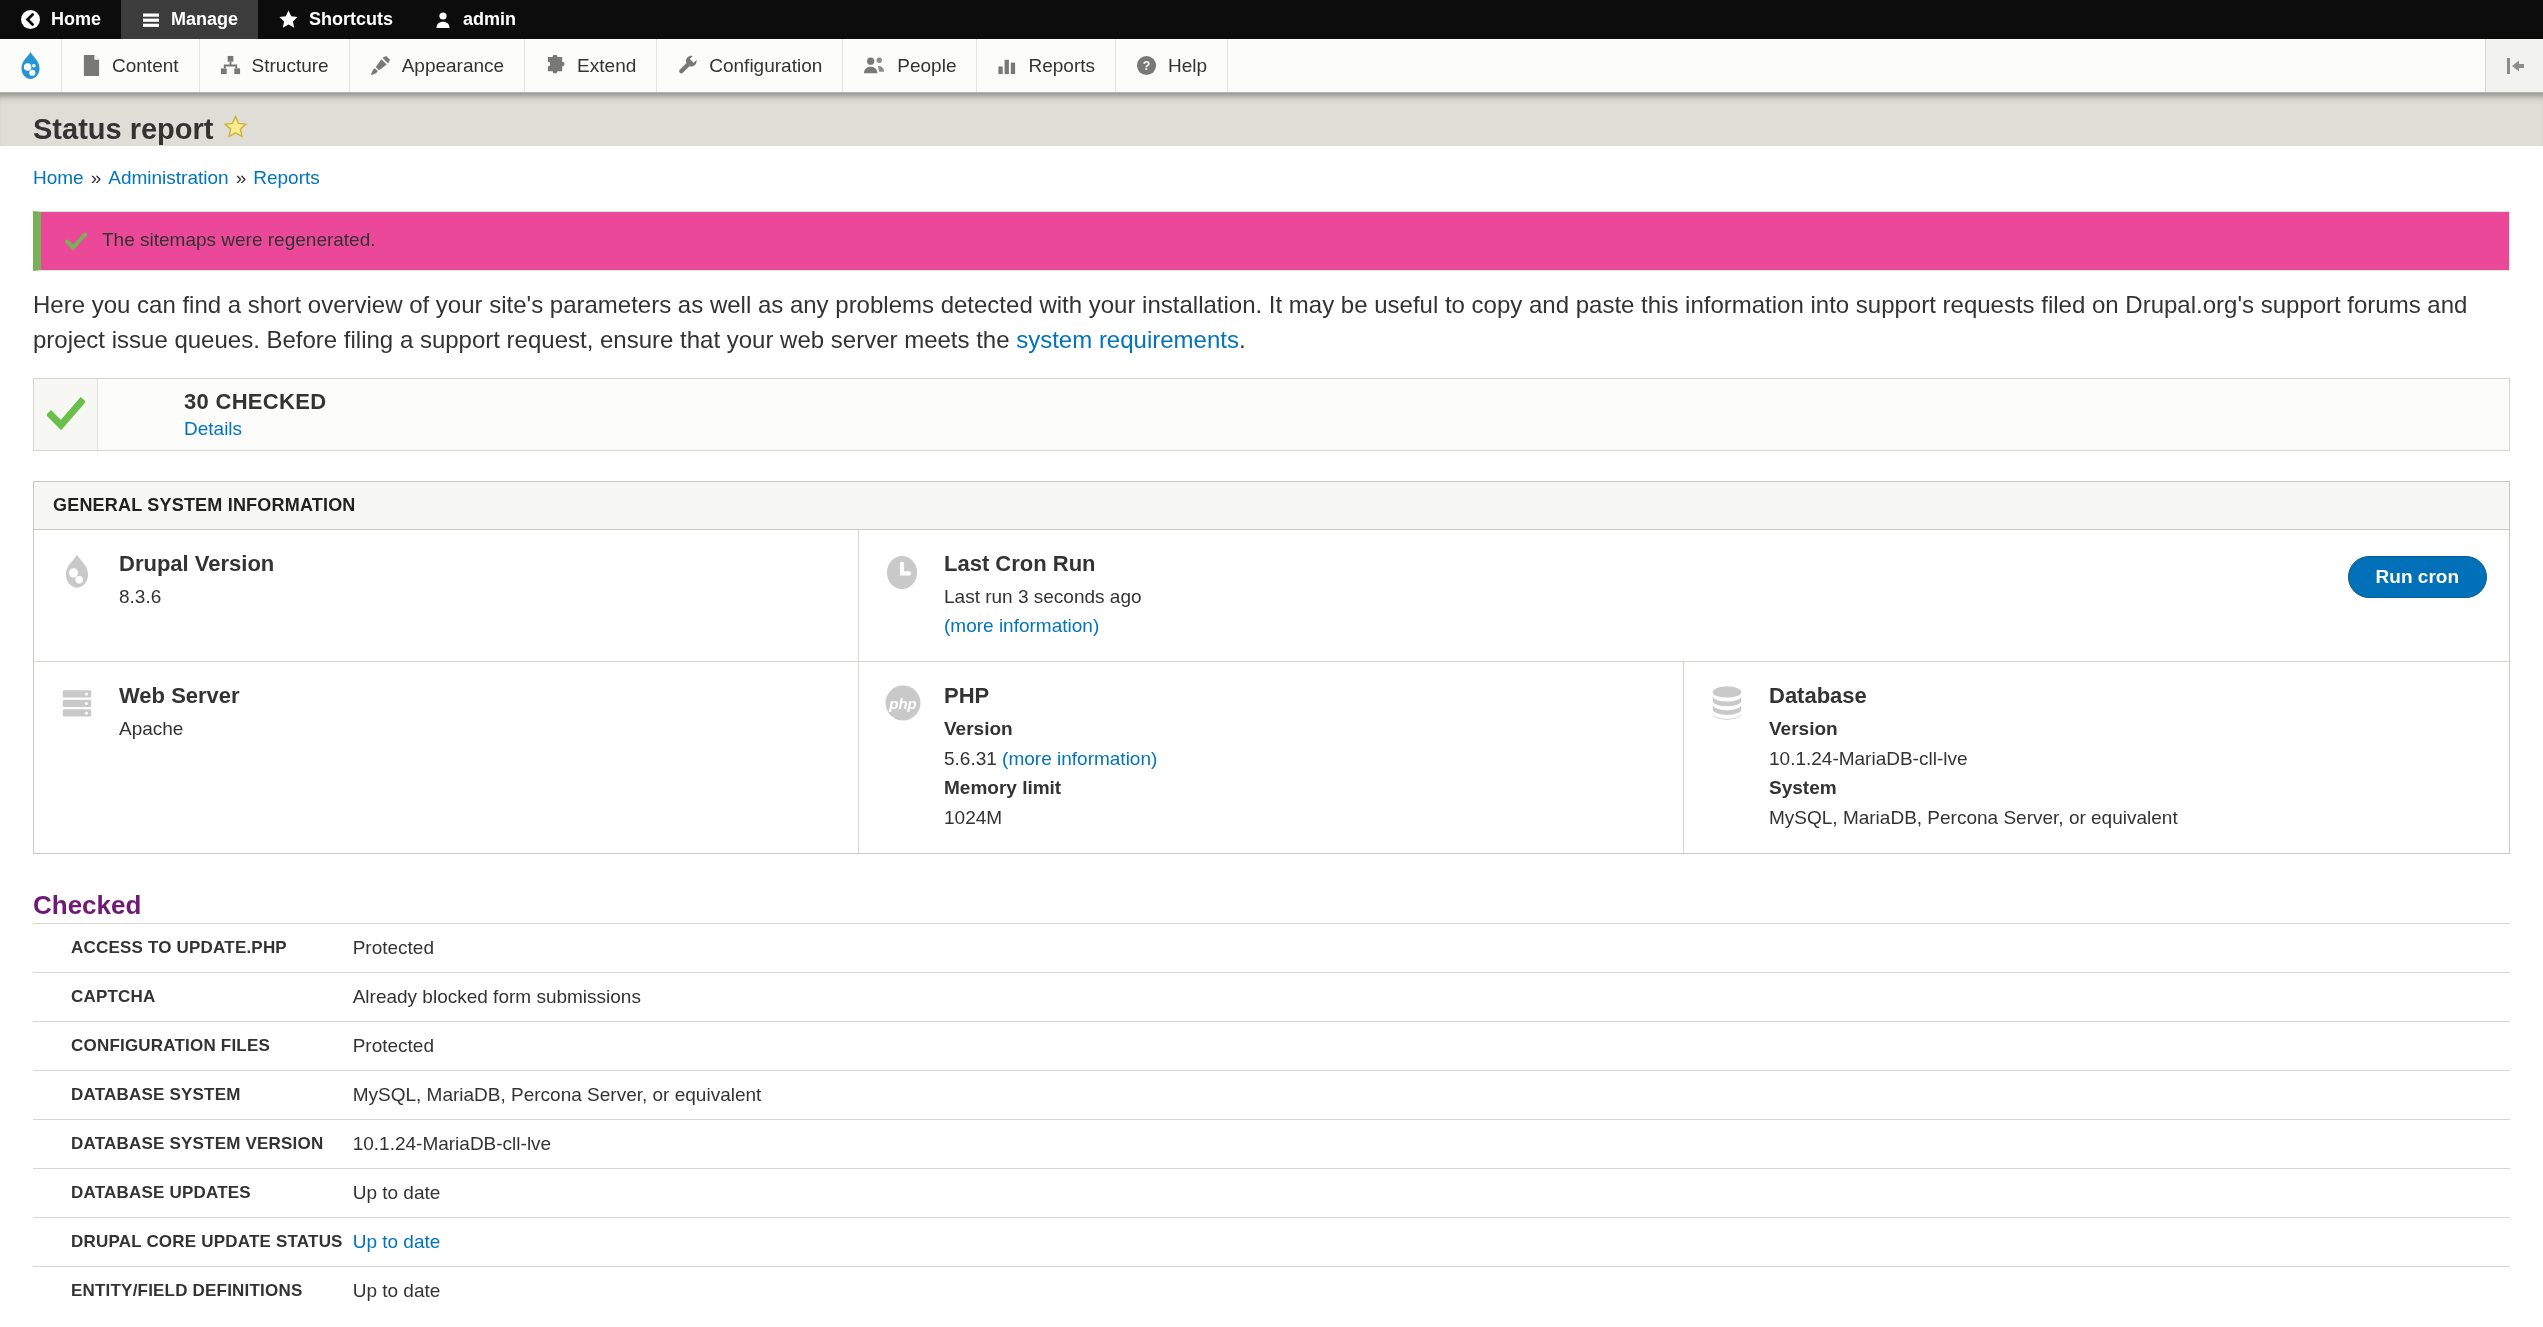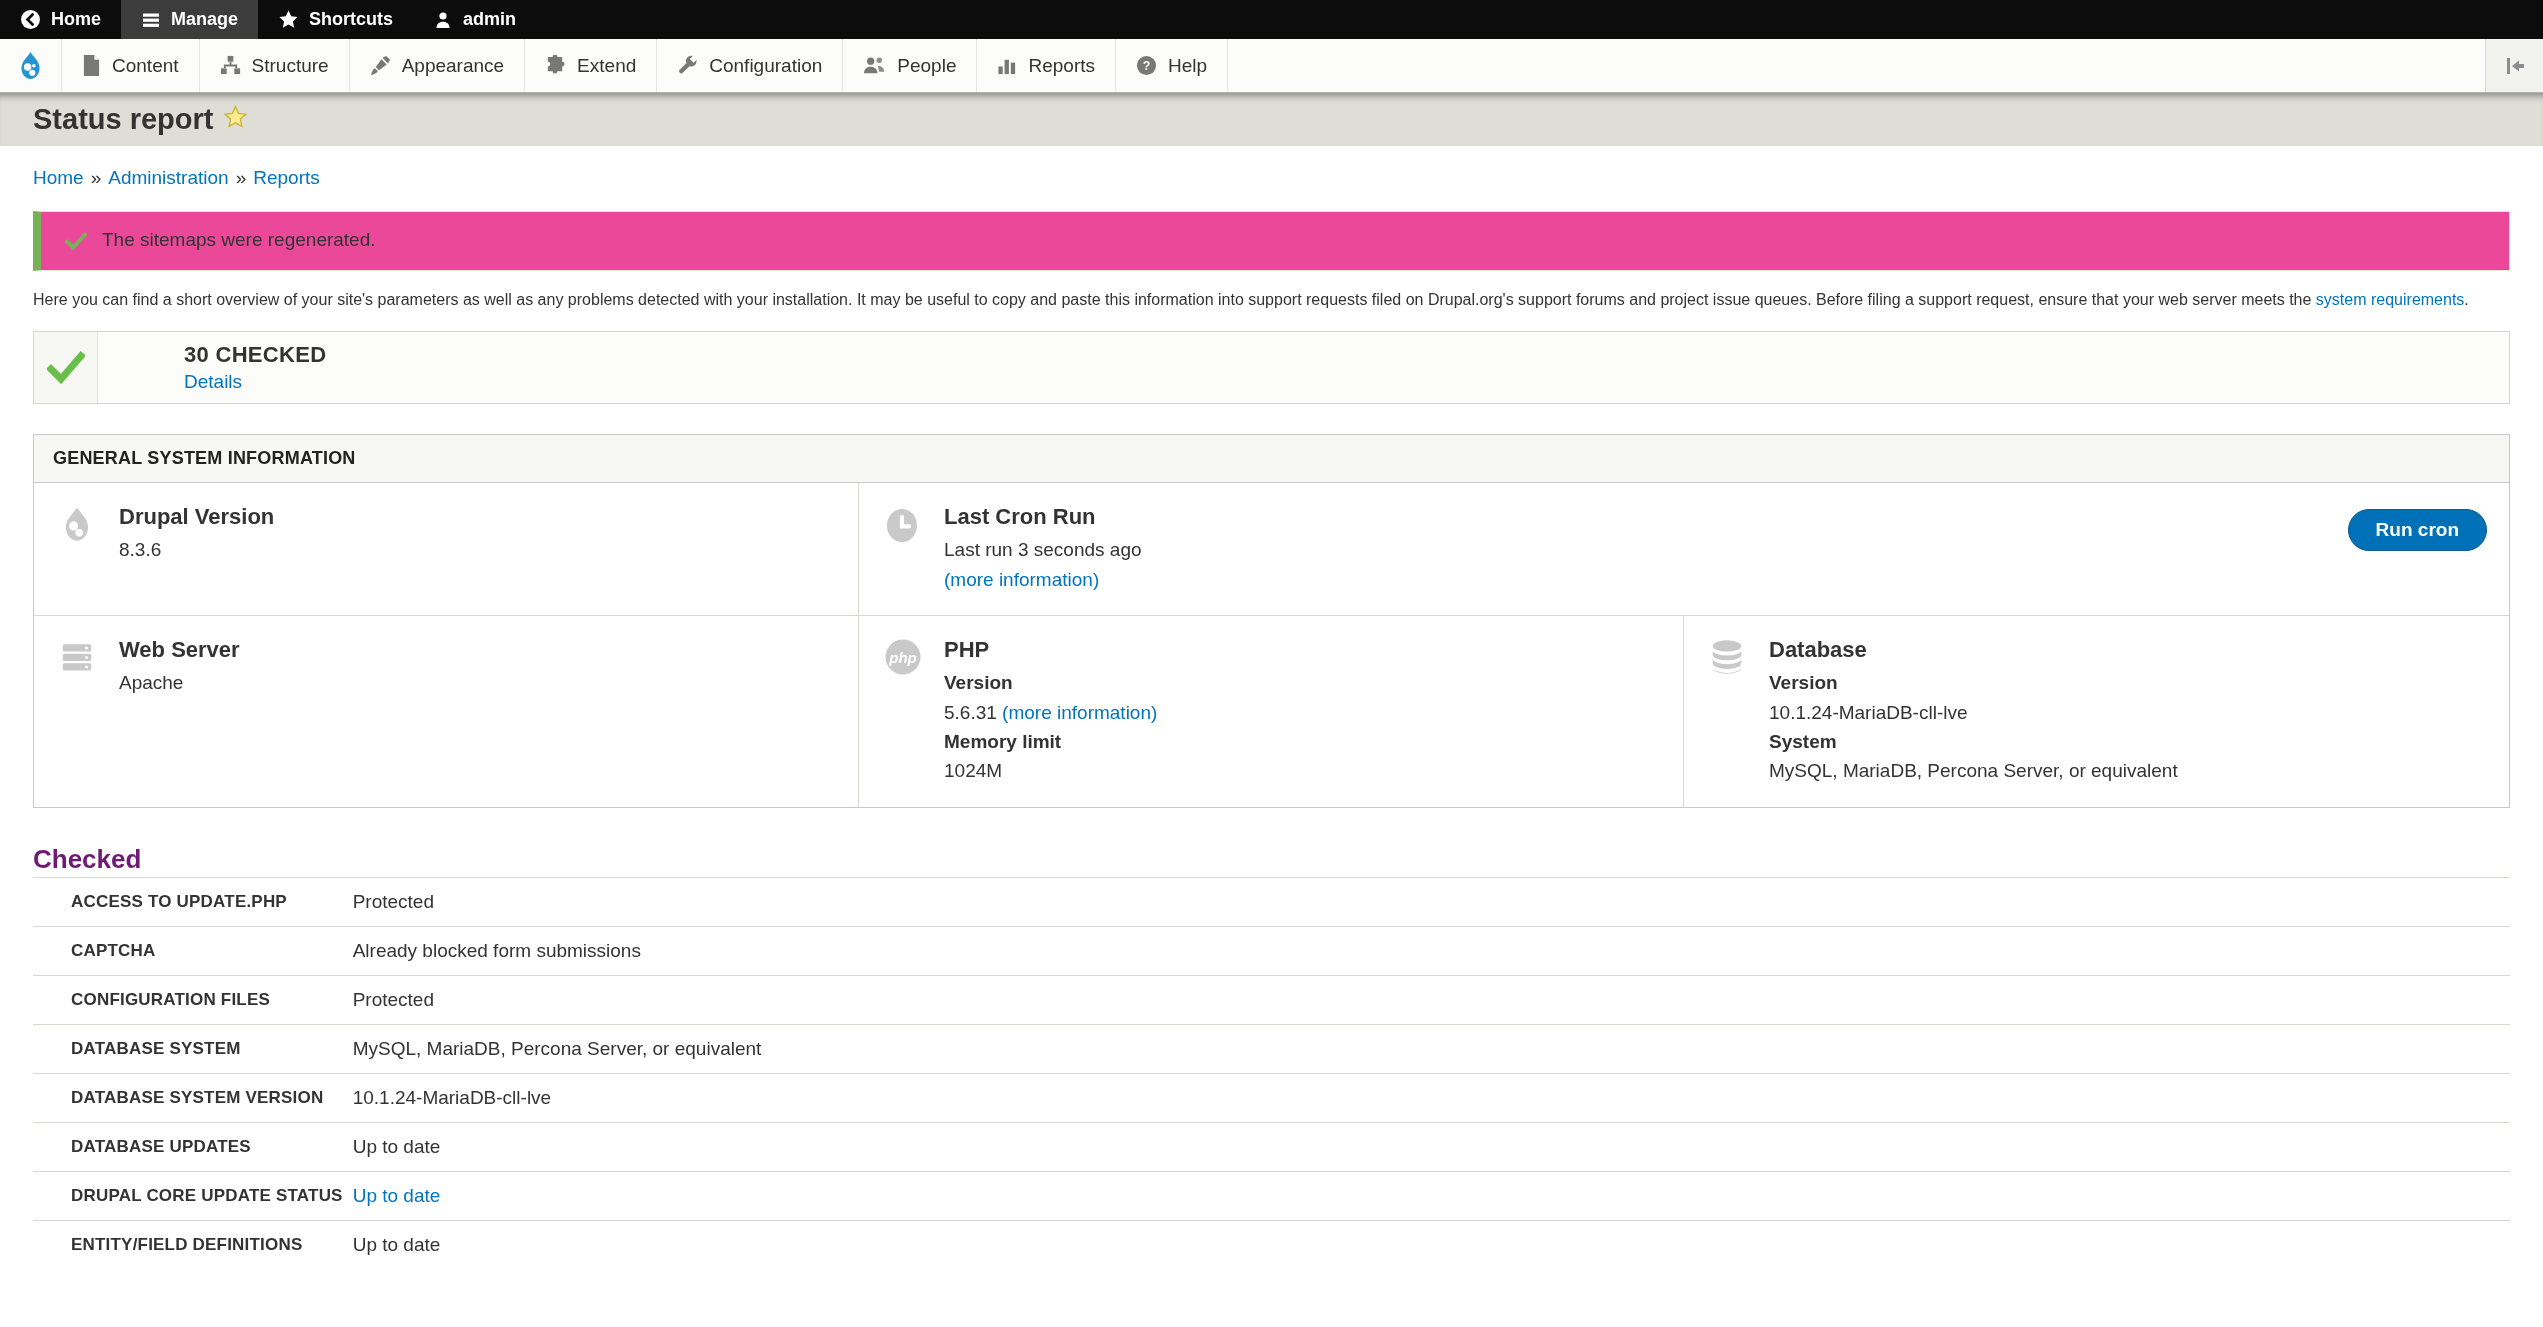--- a/index.html
+++ b/index.html
@@ -25,7 +25,7 @@
     border-left:1px solid #d8d8d2; background:#f2f2ee; cursor:pointer; color:#8c8c8c; }
 
   
-  .page-header { height:53px; background:#dfded6; display:flex; align-items:center;
+  .page-header { height:53px; background:#dfded6; display:flex; align-items:flex-end;
     padding:0 33px; box-shadow:inset 0 8px 7px -5px rgba(0,0,0,0.38); }
   .page-header h1 { font-size:29px; font-weight:bold; color:#333; display:flex; align-items:center; gap:10px; }
 

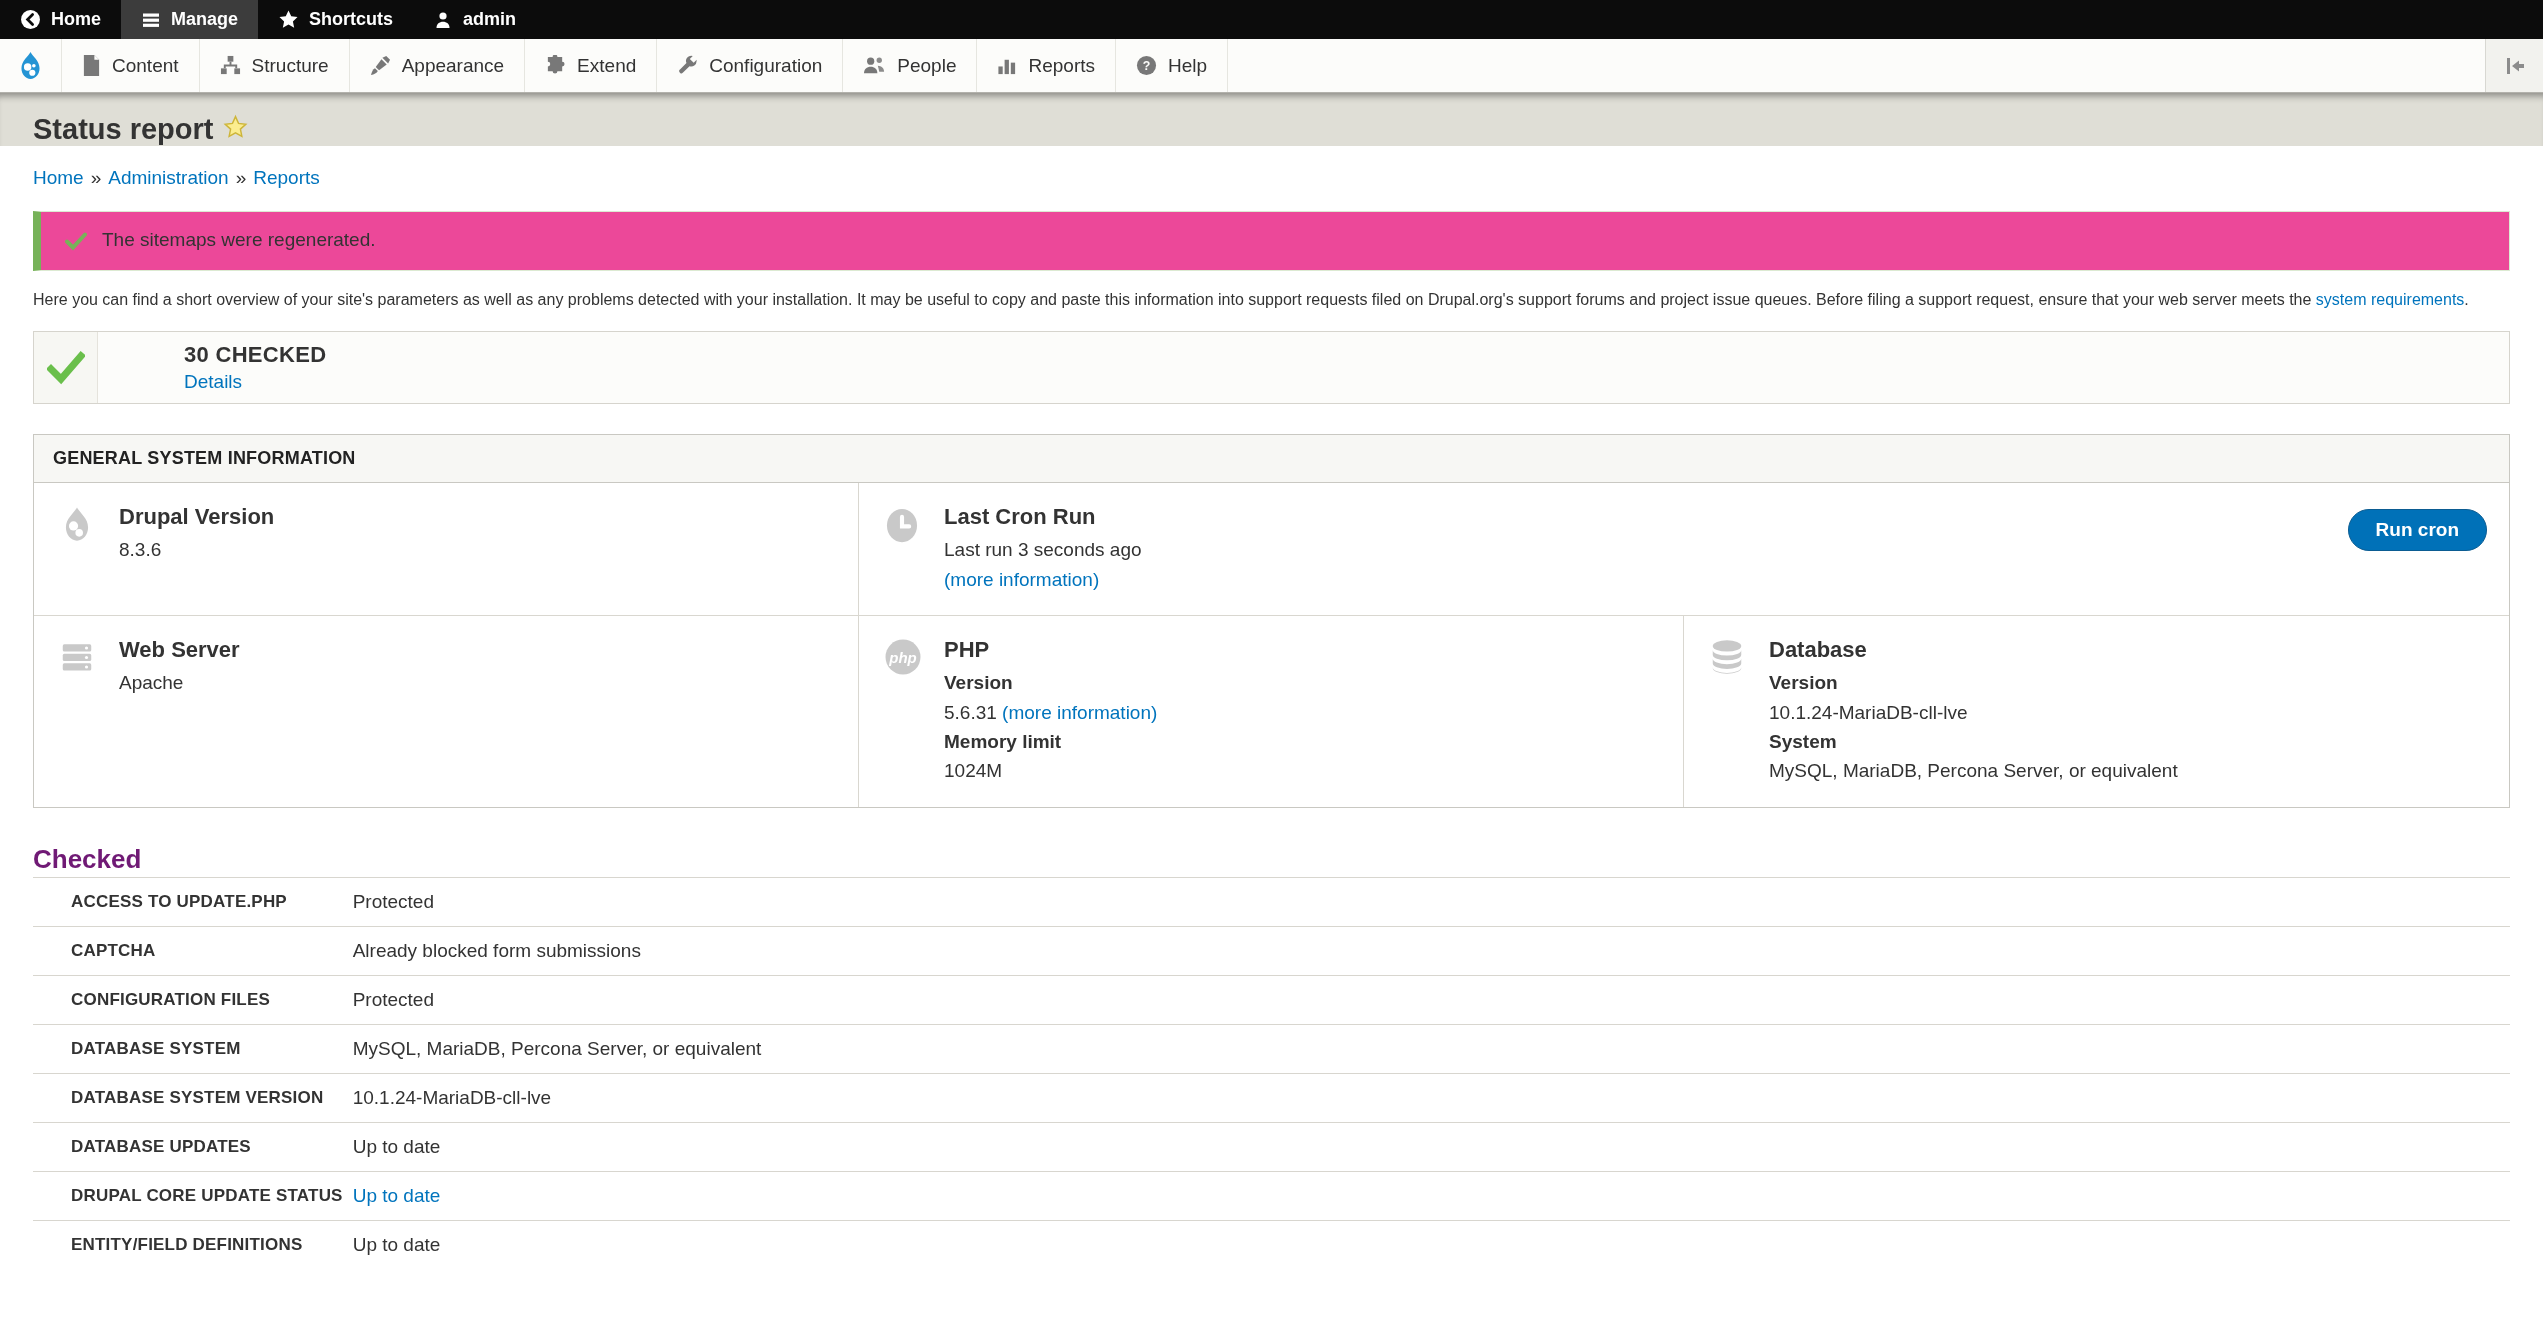--- a/index.html
+++ b/index.html
@@ -44,7 +44,7 @@
   .messages .line + .line { margin-top:14px; }
 
   
-  .intro { margin-top:17px; font-size:16px; line-height:1.45; color:#333; }
+  .intro { margin-top:17px; font-size:24px; line-height:1.45; color:#333; }
   .intro a { color:#0074bd; text-decoration:none; cursor:pointer; }
 
   

